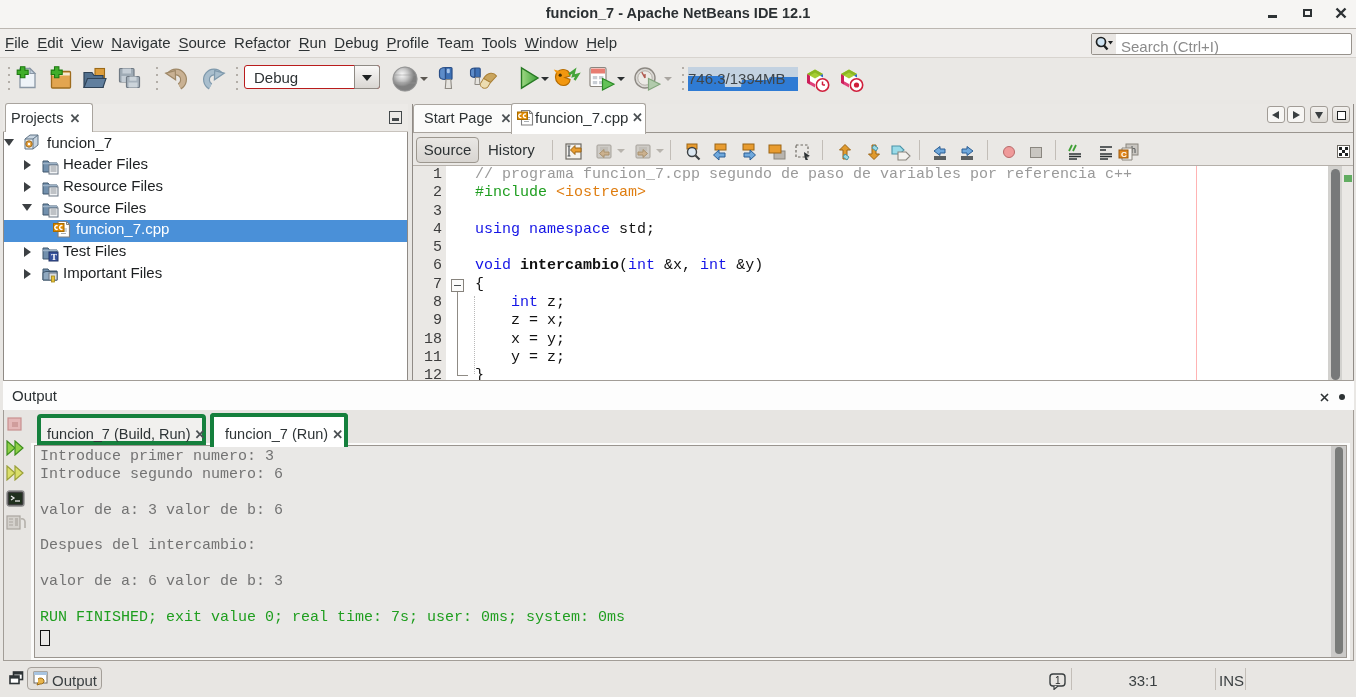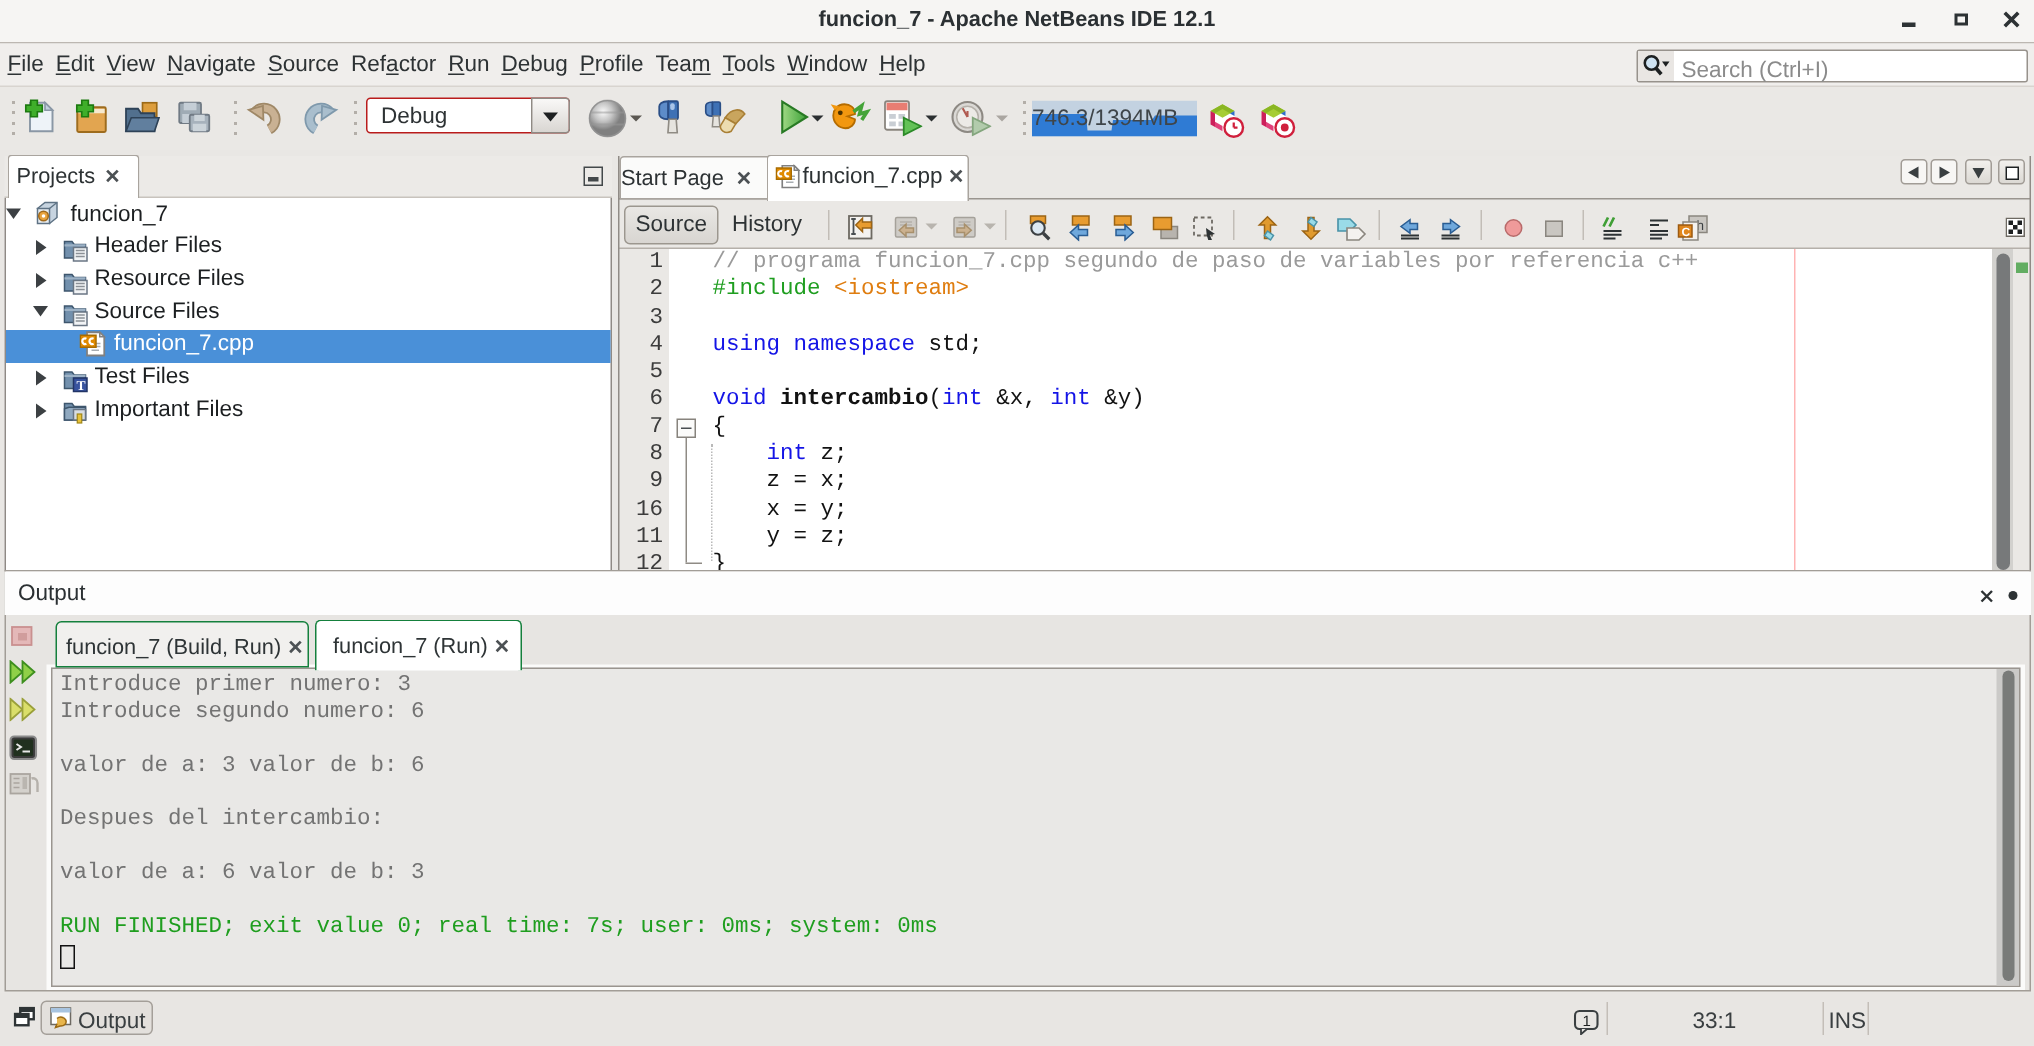--- a/index.html
+++ b/index.html
@@ -253,7 +253,7 @@
 <div class="trow" style="left:63px;top:261.8px">Important Files</div>
 
 <div class="abs" id="ed-strip"></div>
-<div class="wtab" style="left:413px;top:104px;width:108px;height:29px;background:#fbfbfa;line-height:27px;font-size:14.5px;white-space:nowrap">Start Page <span class="tabx" style="margin-left:4px">✕</span></div>
+<div class="wtab" style="left:413px;top:104px;width:108px;height:29px;background:#fbfbfa;line-height:27px;padding-left:10px;font-size:14.5px;white-space:nowrap">Start Page <span class="tabx" style="margin-left:4px">✕</span></div>
 <div class="wtab" style="left:511px;top:103px;width:135px;height:31px;border-bottom:none;line-height:28px;z-index:2"></div>
 <svg class="abs" style="left:517px;top:109px;z-index:3" width="18" height="18">
     <path d="M4.5 1.5 L12.5 1.5 L15.5 4.5 L15.5 16 L4.5 16 Z" fill="#fff" stroke="#808080" stroke-width="1.1"></path>

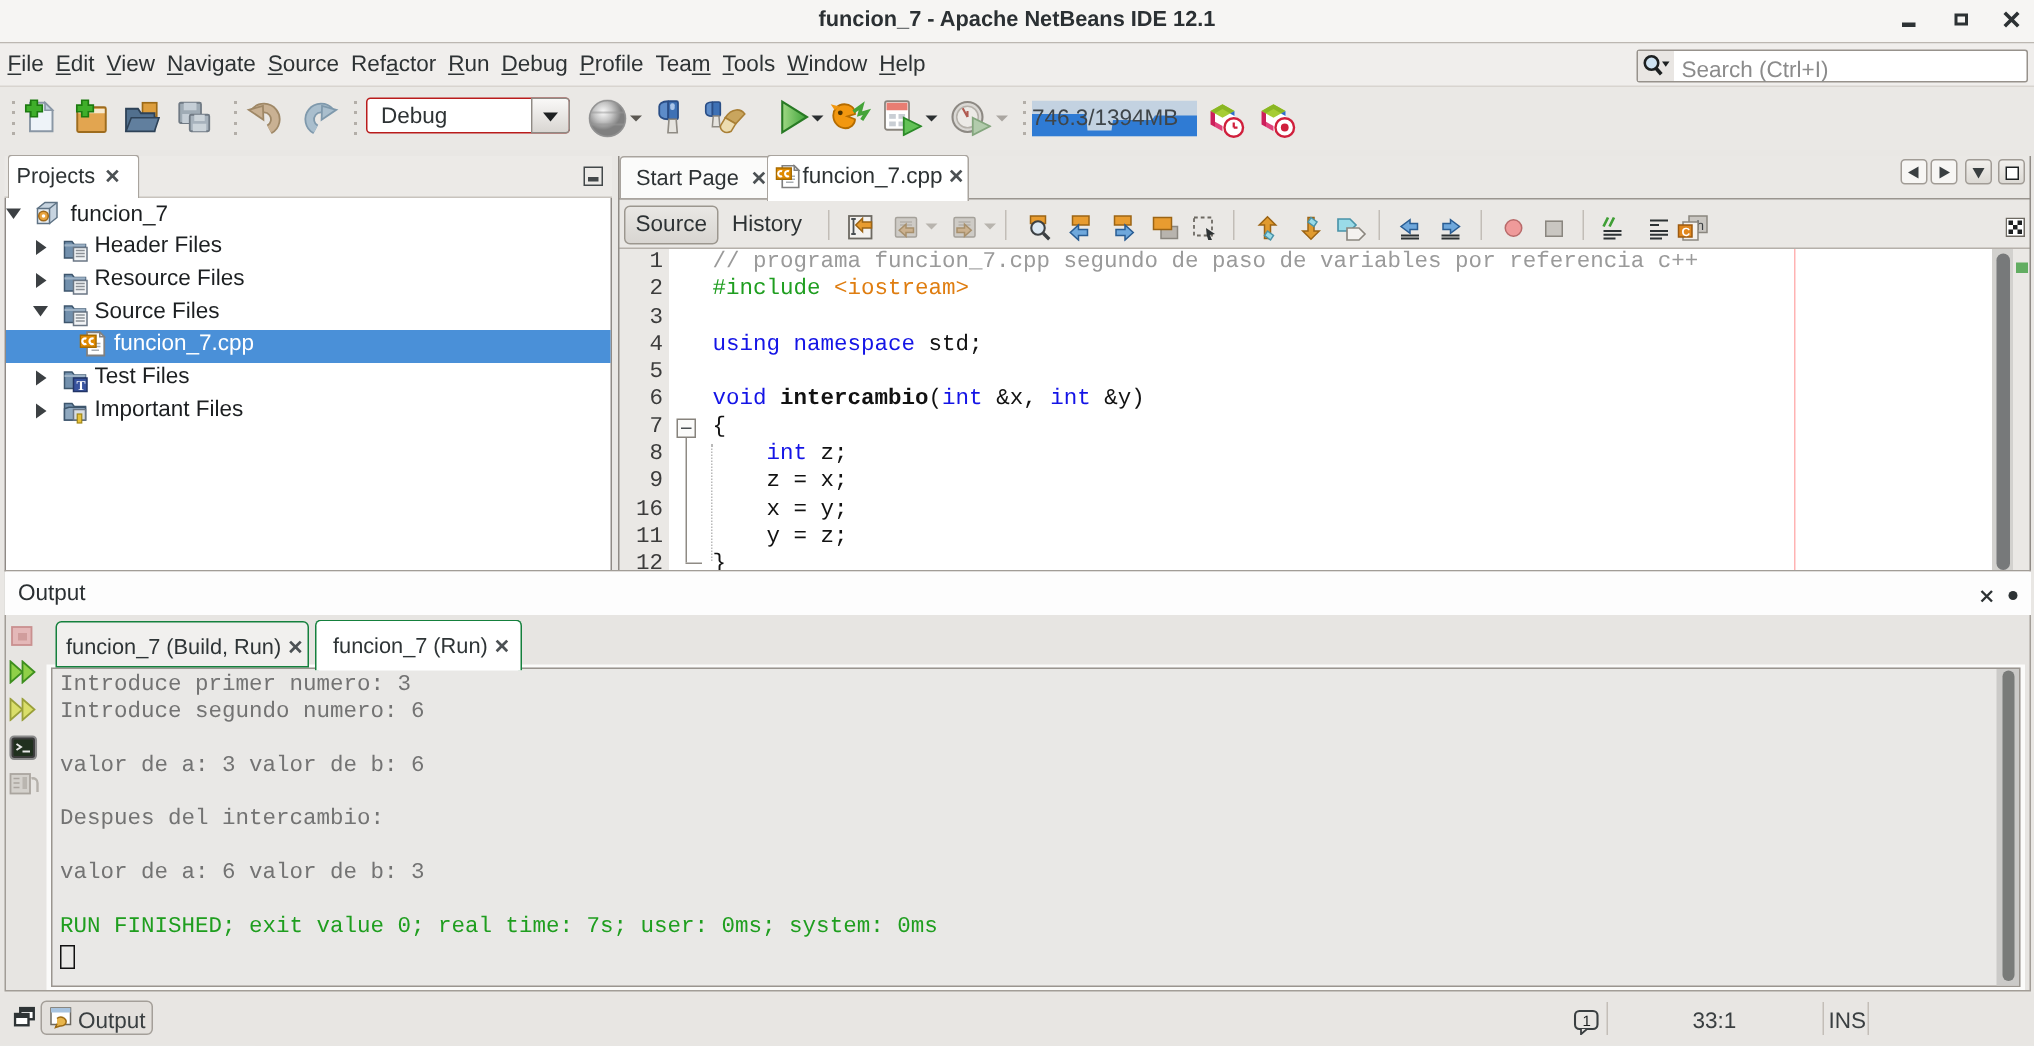--- a/index.html
+++ b/index.html
@@ -371,7 +371,7 @@
 <div class="lnum mono" style="left:0;top:109.7px">7</div>
 <div class="lnum mono" style="left:0;top:128px">8</div>
 <div class="lnum mono" style="left:0;top:146.3px">9</div>
-<div class="lnum mono" style="left:0;top:164.6px">16</div>
+<div class="lnum mono" style="left:0;top:164.6px">18</div>
 <div class="lnum mono" style="left:0;top:182.9px">11</div>
 <div class="lnum mono" style="left:0;top:201.2px">12</div>
 <div class="cl mono" style="left:63px;top:-0.1px"><span class="cmt">// programa funcion_7.cpp segundo de paso de variables por referencia c++</span></div>

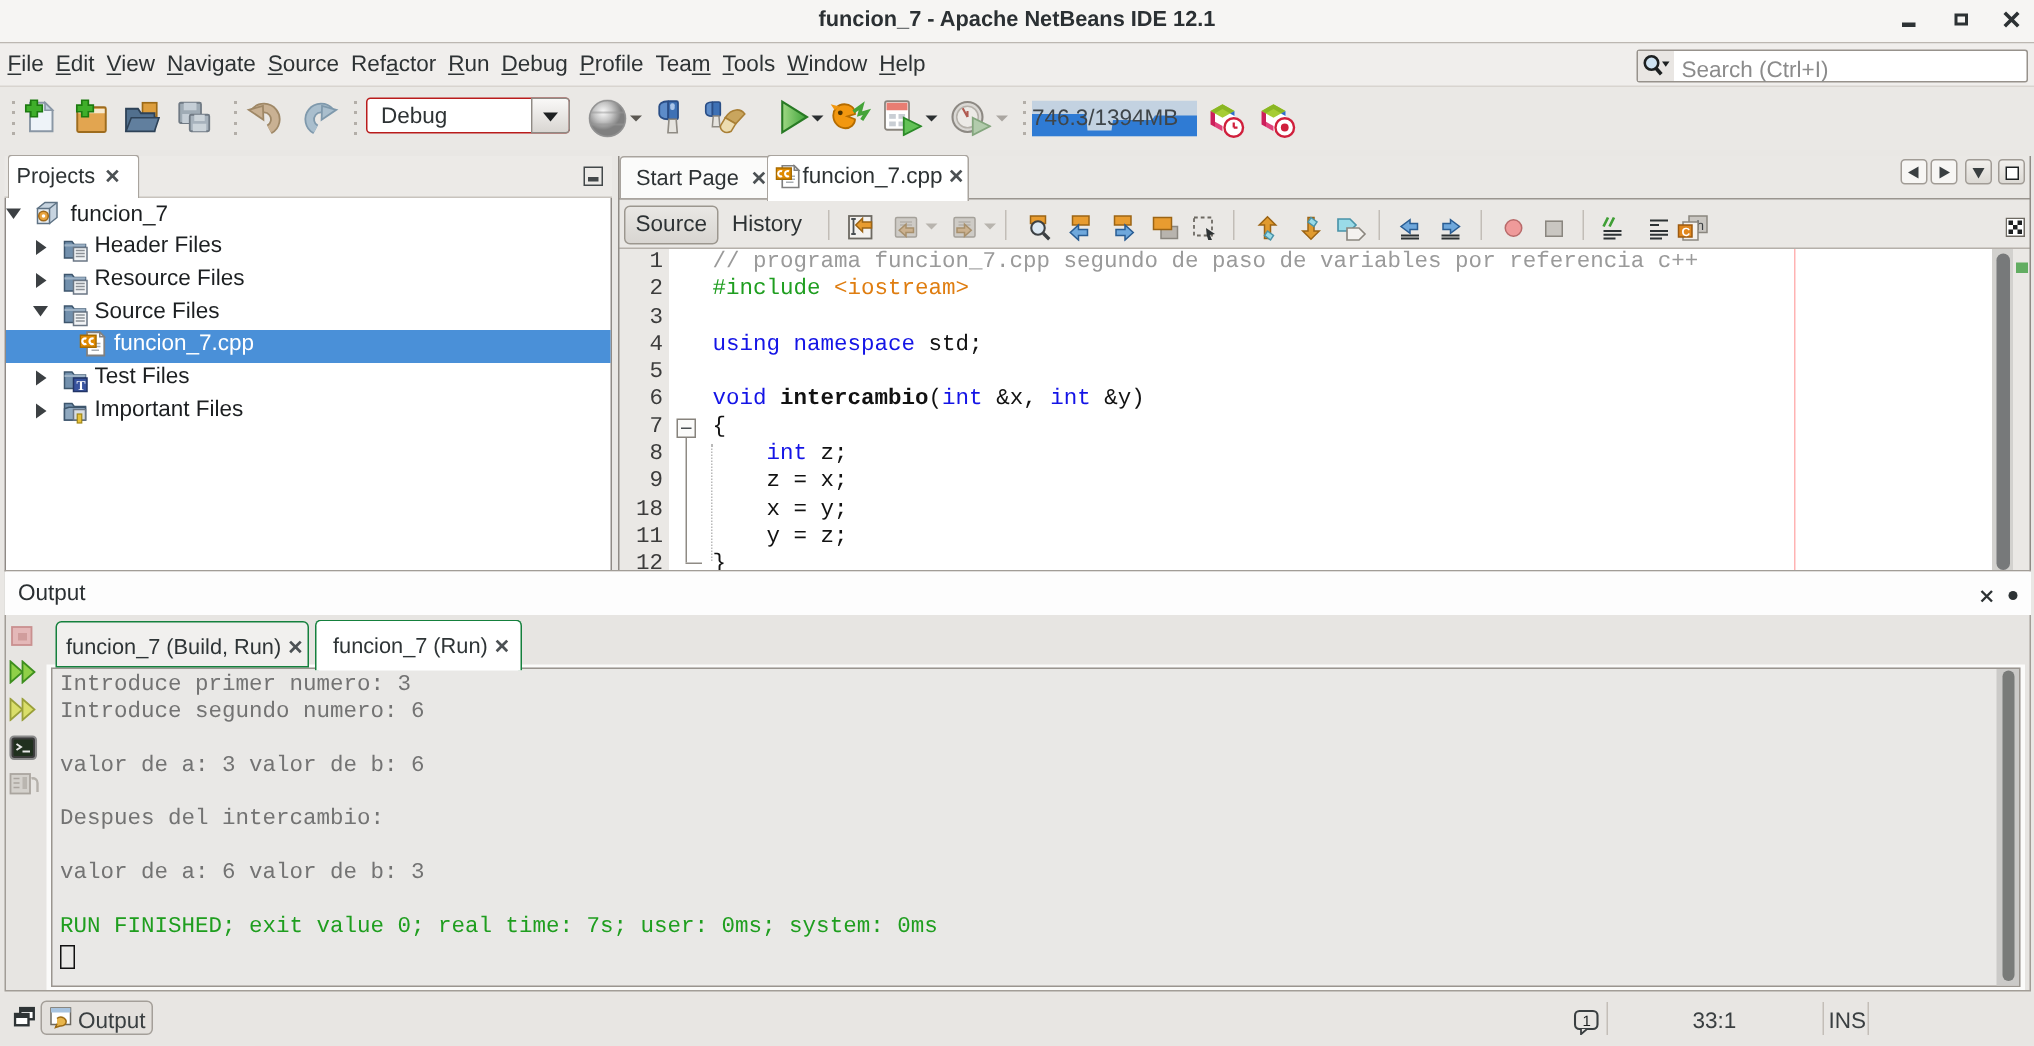--- a/index.html
+++ b/index.html
@@ -36,7 +36,7 @@
 .cmt{color:#9a9a9a}.kw{color:#1414e6}.pp{color:#1f9e20}.inc{color:#df7d10}
 #out-panel{left:3px;top:380px;width:1351px;height:281px;background:#e7e5e2;border:1px solid #a29d97}
 #out-header{left:3px;top:381px;width:1351px;height:29px;background:#fdfdfd;font-size:15px;line-height:29px;padding-left:9px;color:#2b3033}
-.otab{position:absolute;border:1px solid #15803d;border-radius:4px 4px 0 0;font-size:14.5px;color:#2e3436;white-space:nowrap}
+.otab{position:absolute;border:4px solid #15803d;border-radius:4px 4px 0 0;font-size:14.5px;color:#2e3436;white-space:nowrap}
 #console{left:34px;top:445px;width:1313px;height:213px;background:#e9e8e6;border:1px solid #9a958f}
 .con-l{position:absolute;left:40px;height:18px;line-height:18px;font-size:15px;white-space:pre;color:#737373}
 #statusbar{left:0;top:662px;width:1356px;height:35px;background:#e8e6e3}

